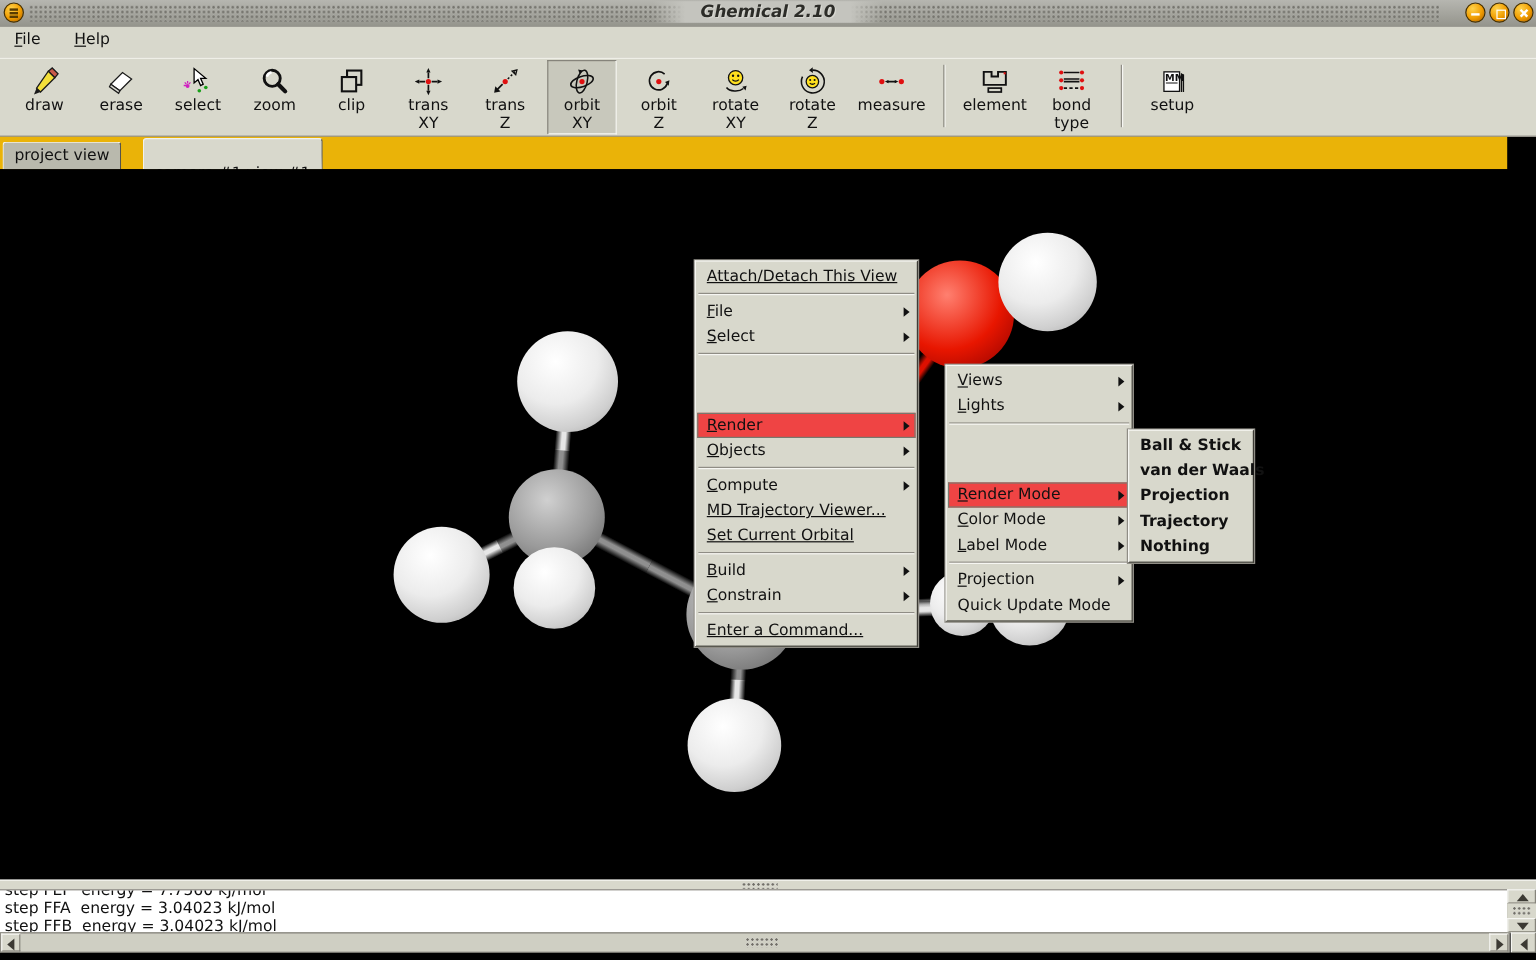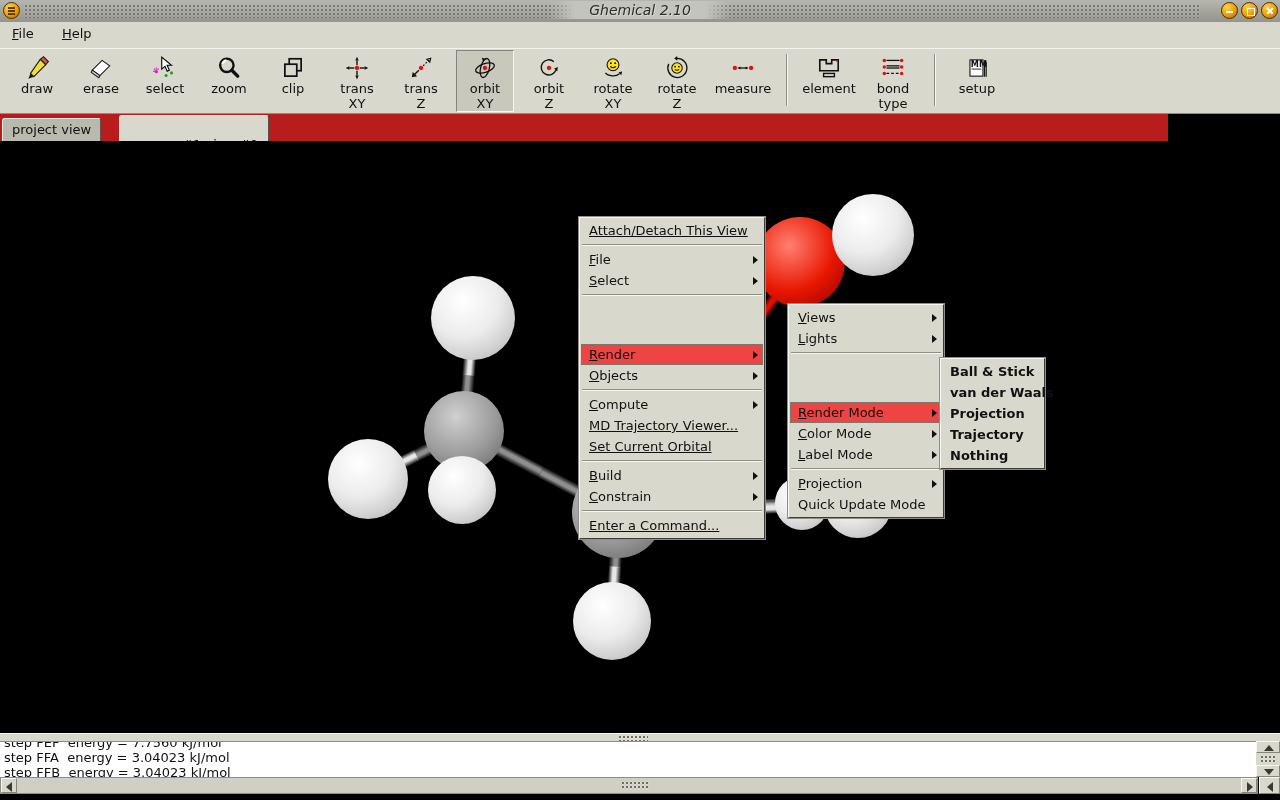--- a/index.html
+++ b/index.html
@@ -14,7 +14,7 @@
     background-image:radial-gradient(circle,#76756e 1px,rgba(255,255,255,.35) 1.3px,transparent 1.7px);
     background-size:4px 4px;}
   #window-title{position:absolute;left:50%;top:1px;transform:translateX(-50%);
-    font-weight:normal;font-style:italic;font-size:14px;color:#2c2c28;
+    font-weight:bold;font-style:italic;font-size:14px;color:#2c2c28;
     text-shadow:1px 1px 0 #d8d8d2;padding:1px 40px;
     background:linear-gradient(90deg,rgba(190,190,184,0),#c4c4be 14%,#c4c4be 86%,rgba(190,190,184,0));}
   .wbtn{position:absolute;top:2px;width:17px;height:17px;border-radius:50%;

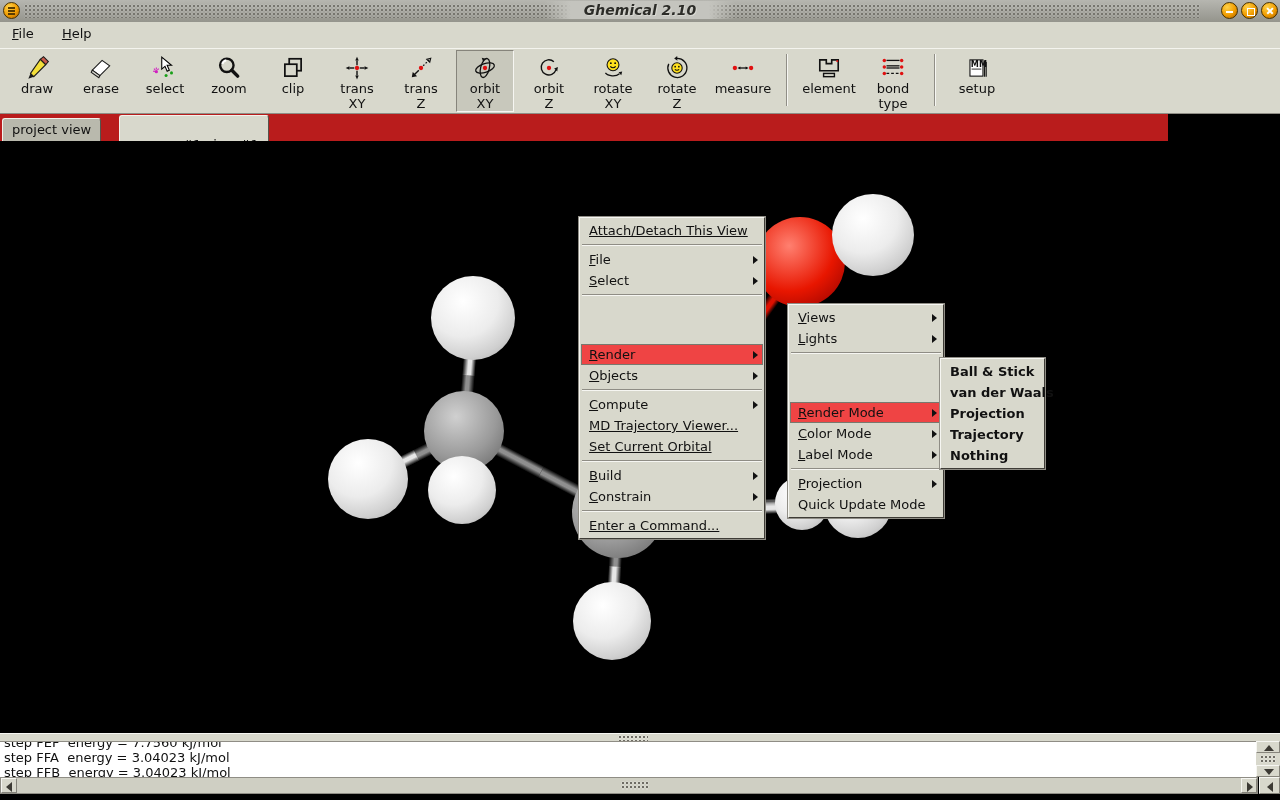--- a/index.html
+++ b/index.html
@@ -45,7 +45,7 @@
   .tsep{width:0;height:52px;margin:5px 9px 0 9px;border-left:1px solid #908e86;border-right:1px solid #f6f6f2;}
 
   
-  #tabrow{left:0;top:114px;width:1168px;height:27px;background:#b91c1c;}
+  #tabrow{left:0;top:114px;width:1256px;height:27px;background:#eab308;}
   .tab{position:absolute;box-sizing:border-box;padding:3px 9px 0 9px;
     border:1px solid;border-bottom:none;border-radius:3px 3px 0 0;
     border-color:#f2f2ec #55534b #000 #f2f2ec;}

